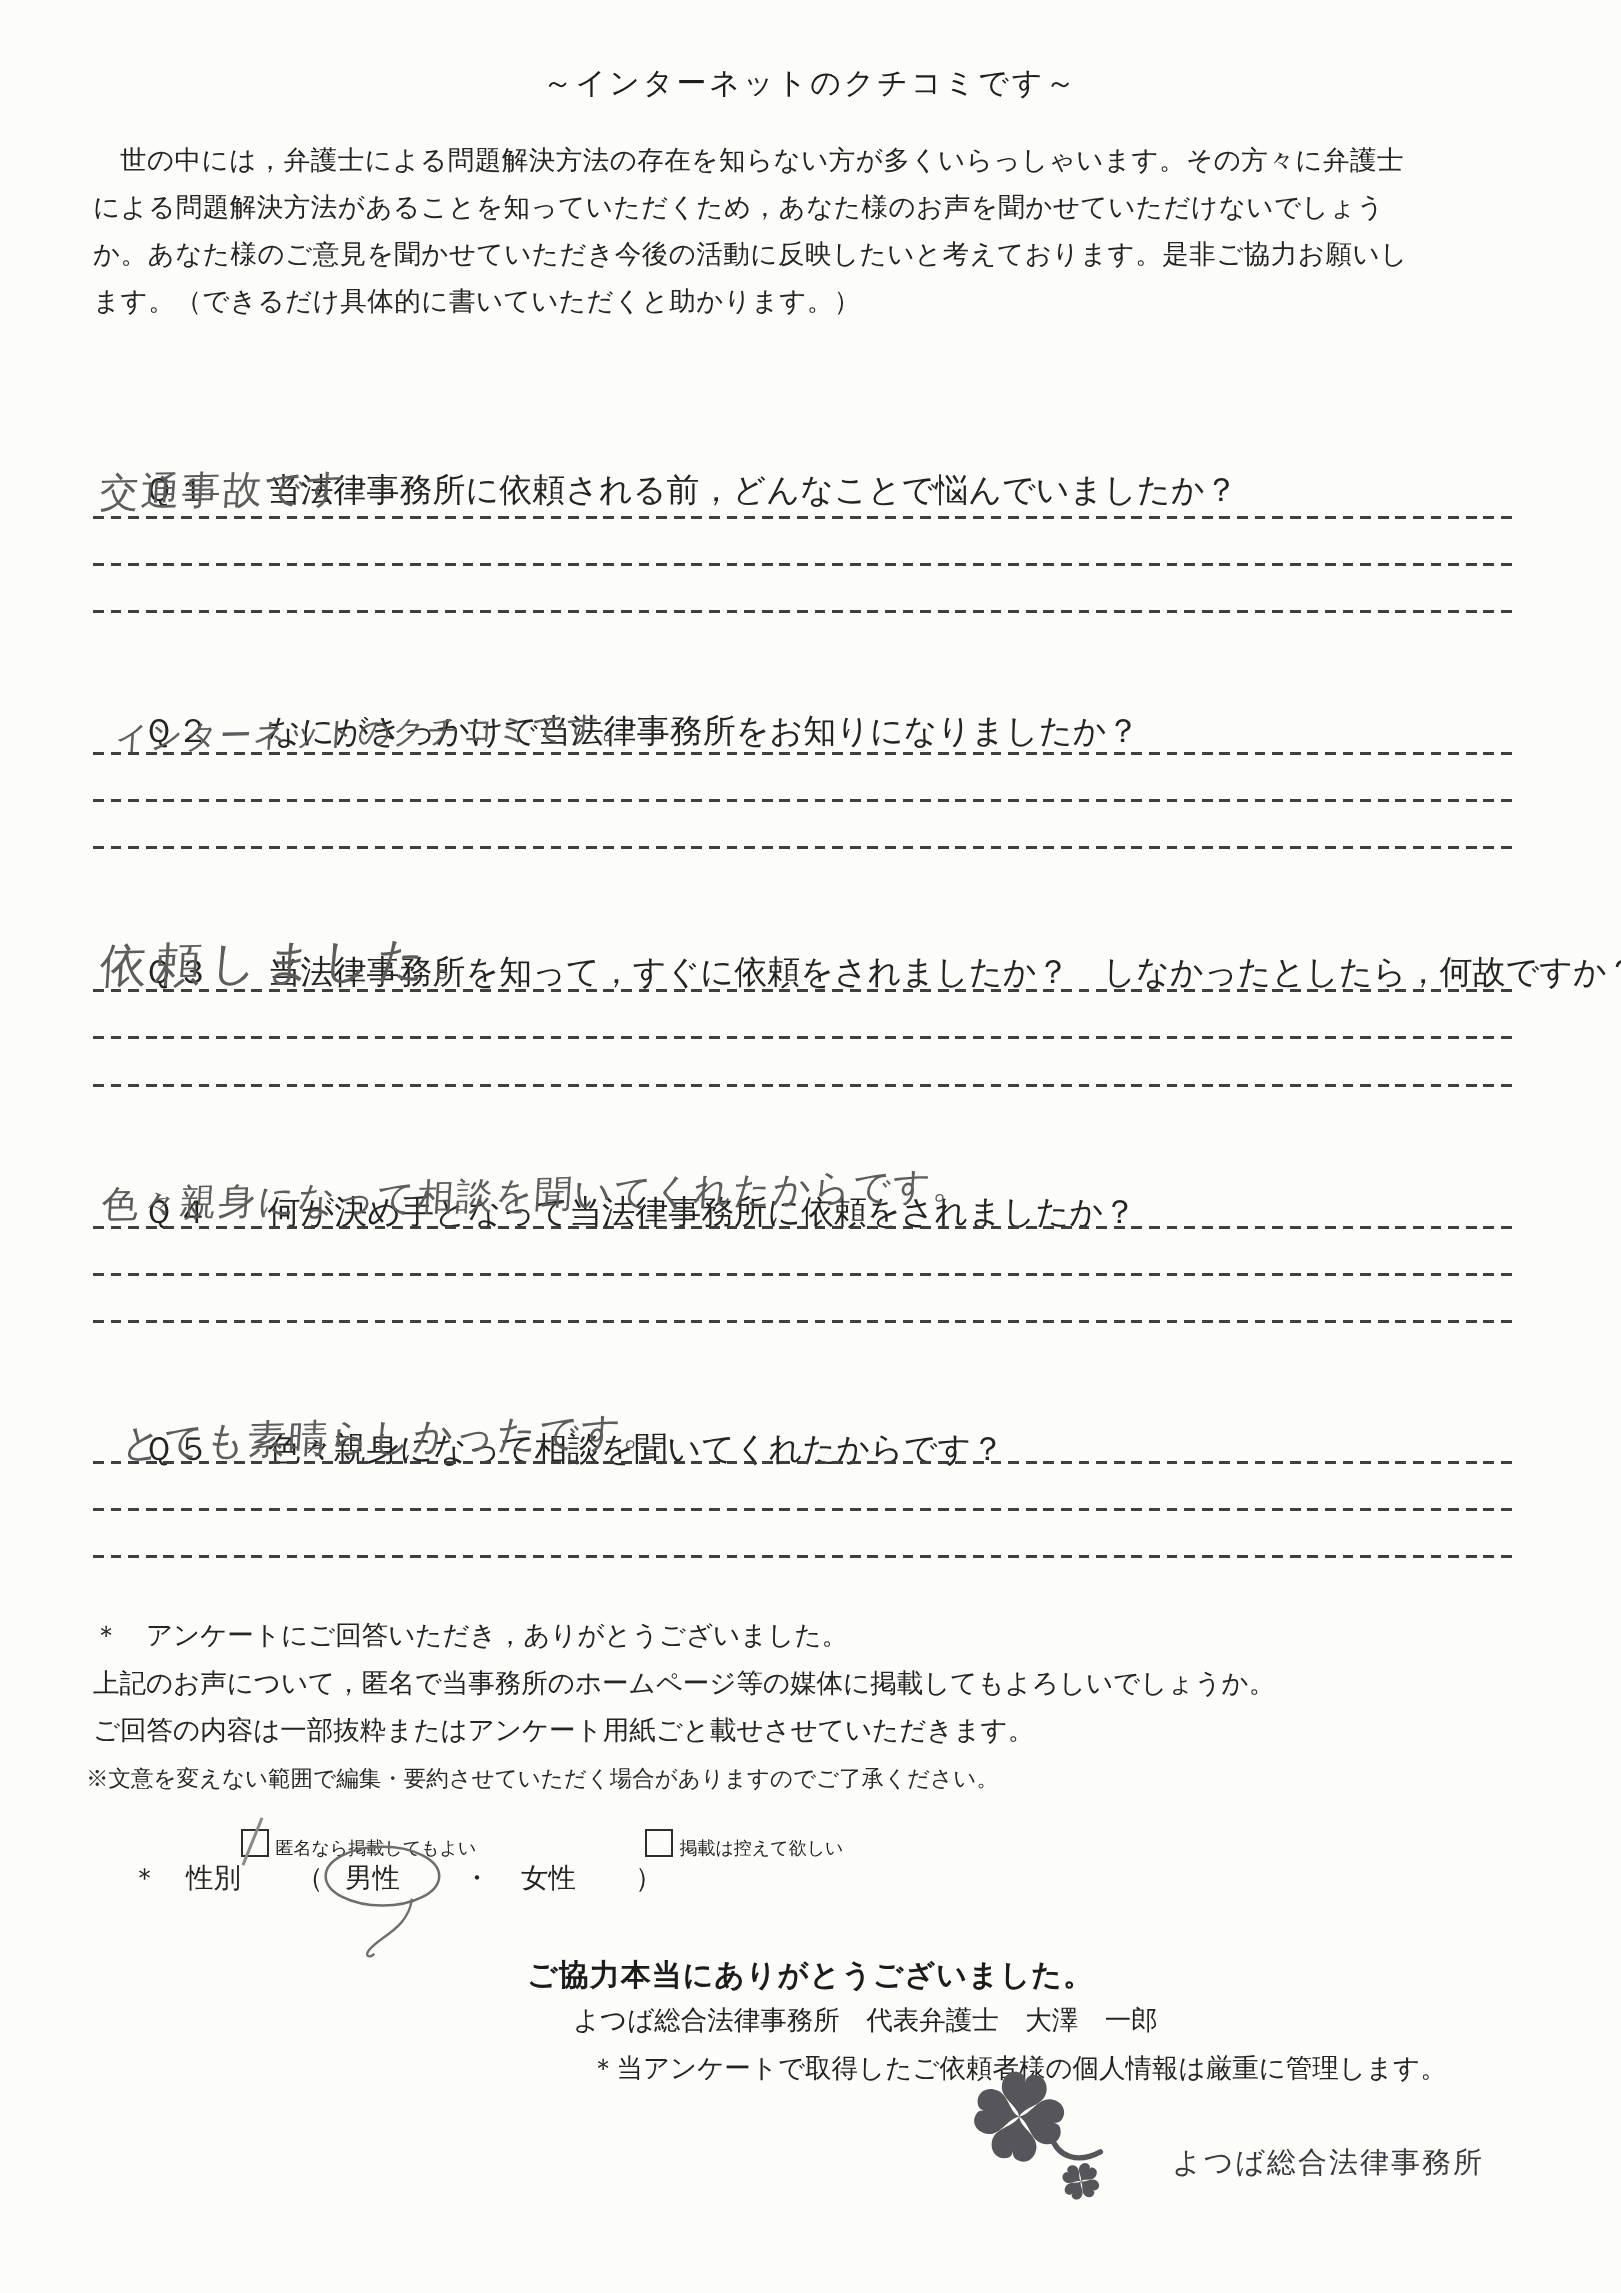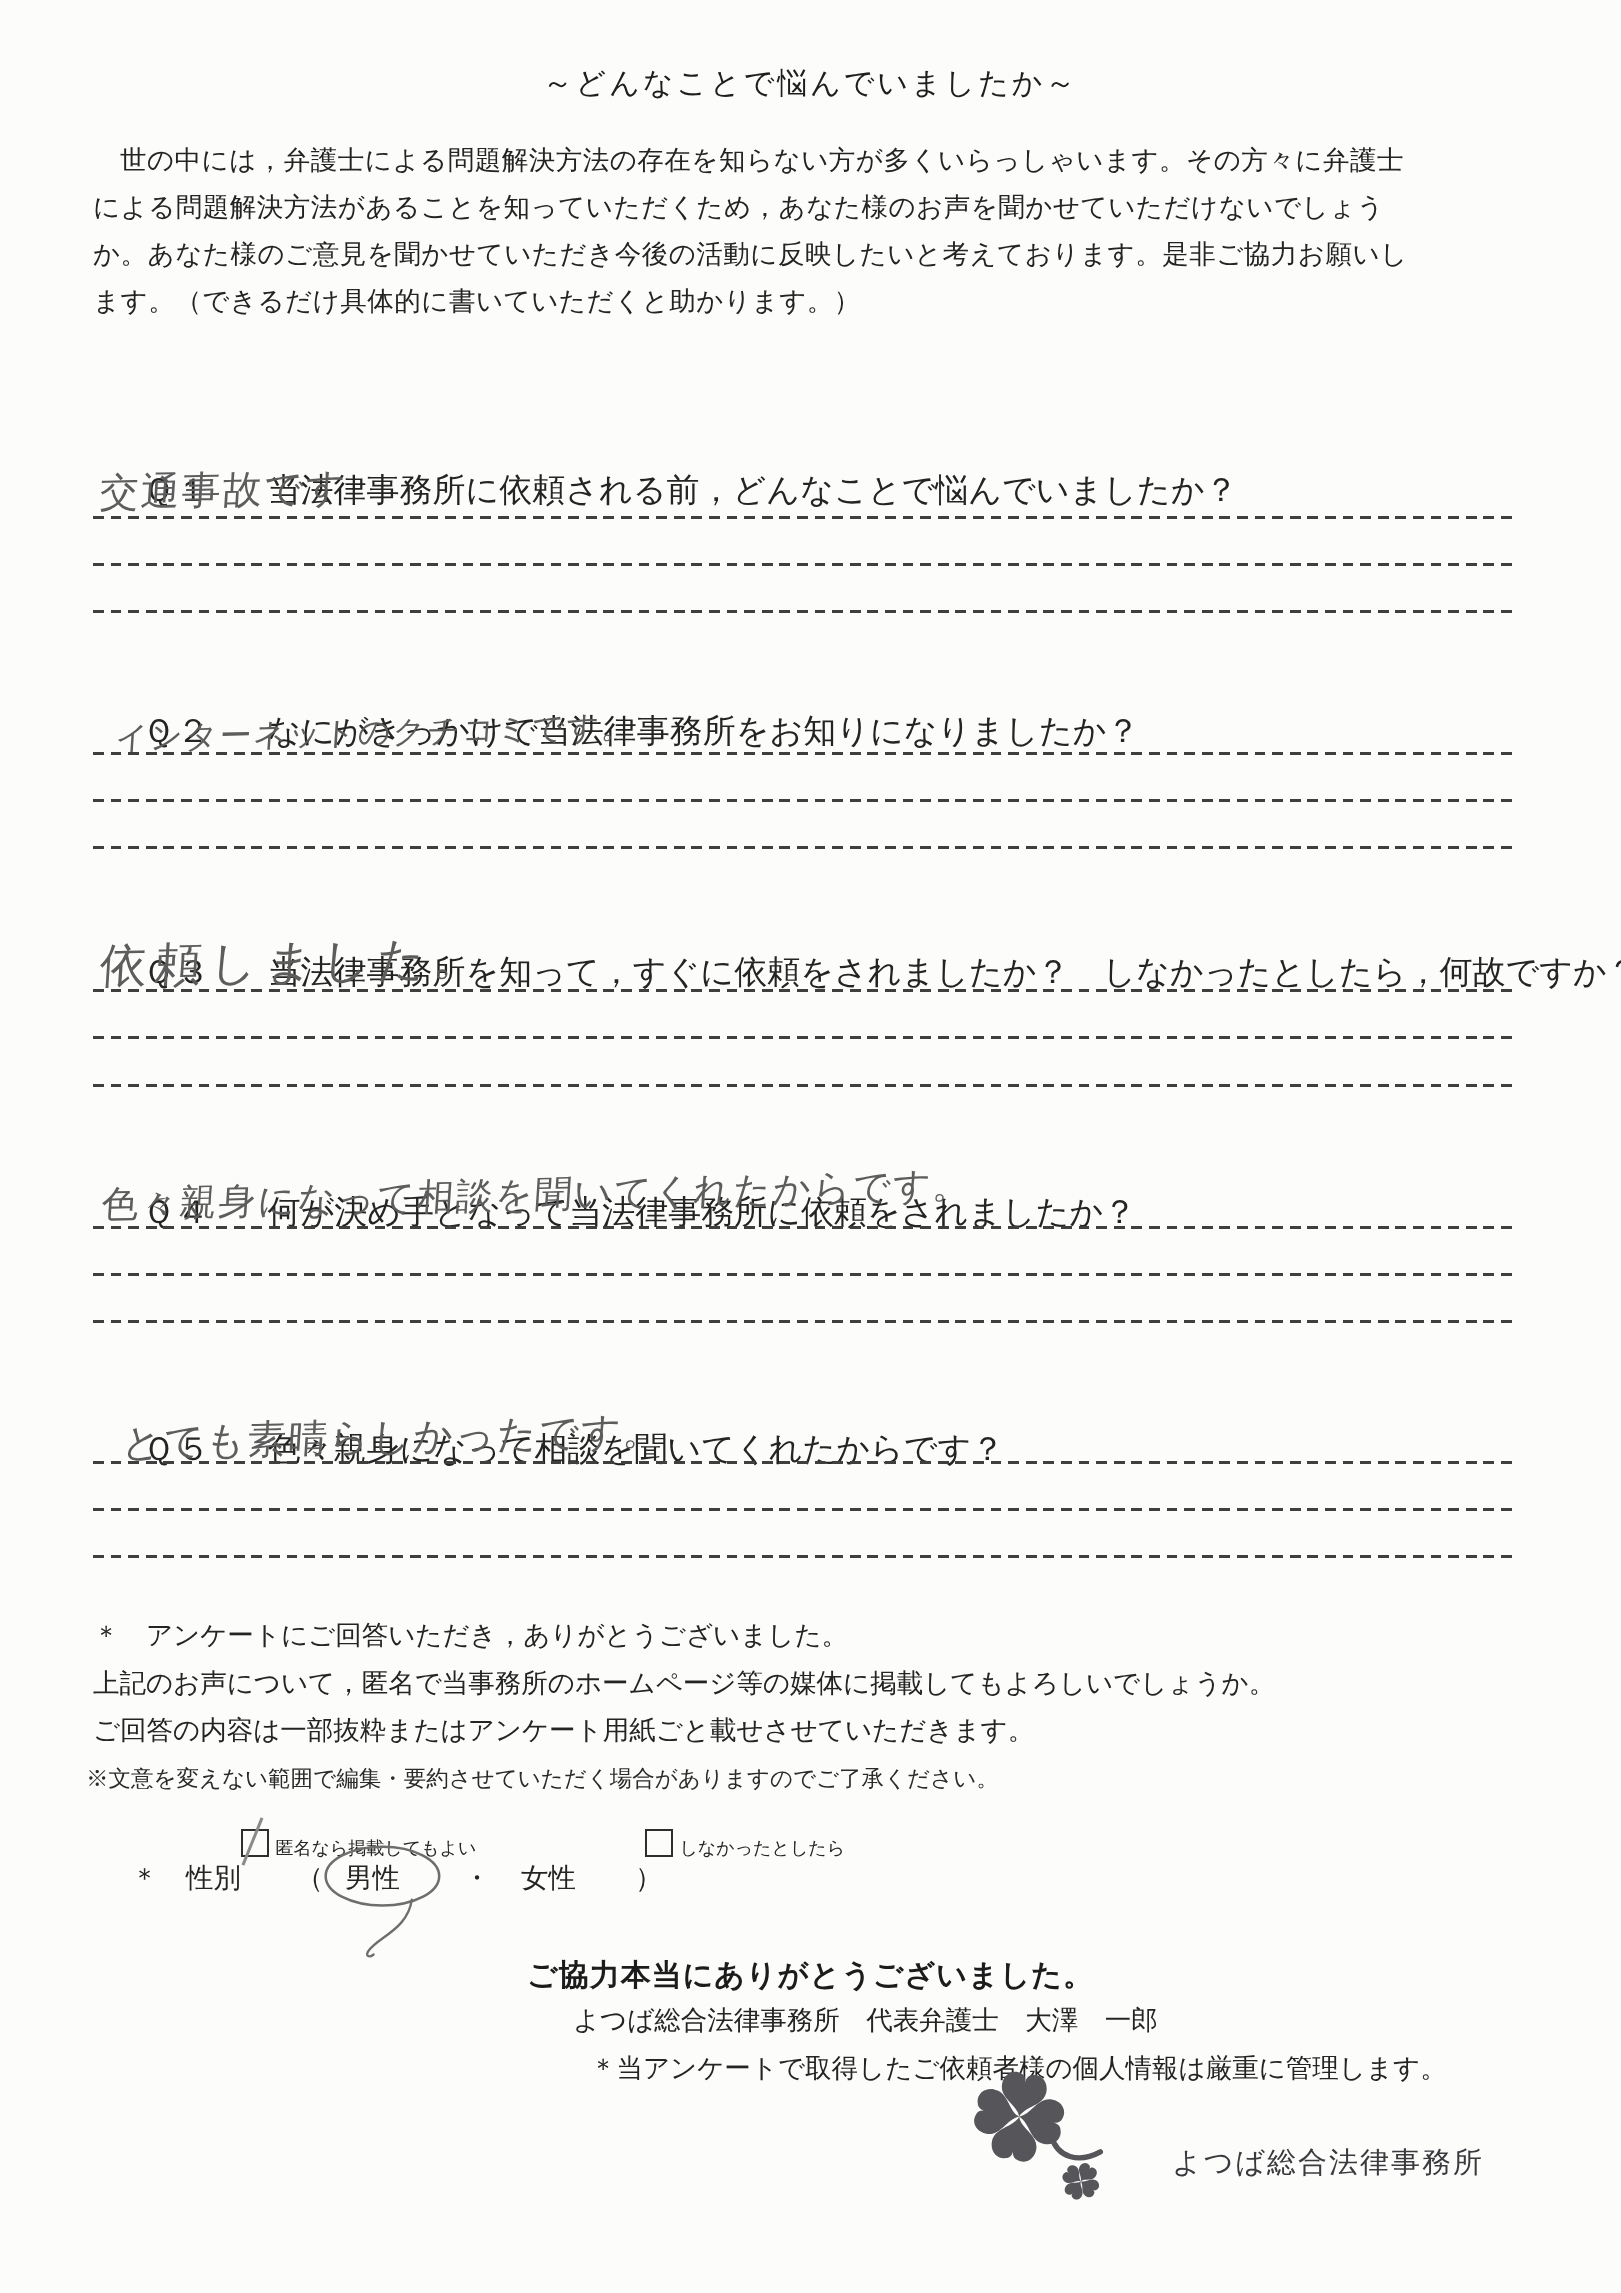--- a/index.html
+++ b/index.html
@@ -76,7 +76,7 @@
 
 <div class="page">
 
-  <div class="abs title">～どんなことで悩んでいましたか～</div>
+  <div class="abs title">～インターネットのクチコミです～</div>
 
   <div class="abs intro">
     <div>　世の中には，弁護士による問題解決方法の存在を知らない方が多くいらっしゃいます。その方々に弁護士</div>

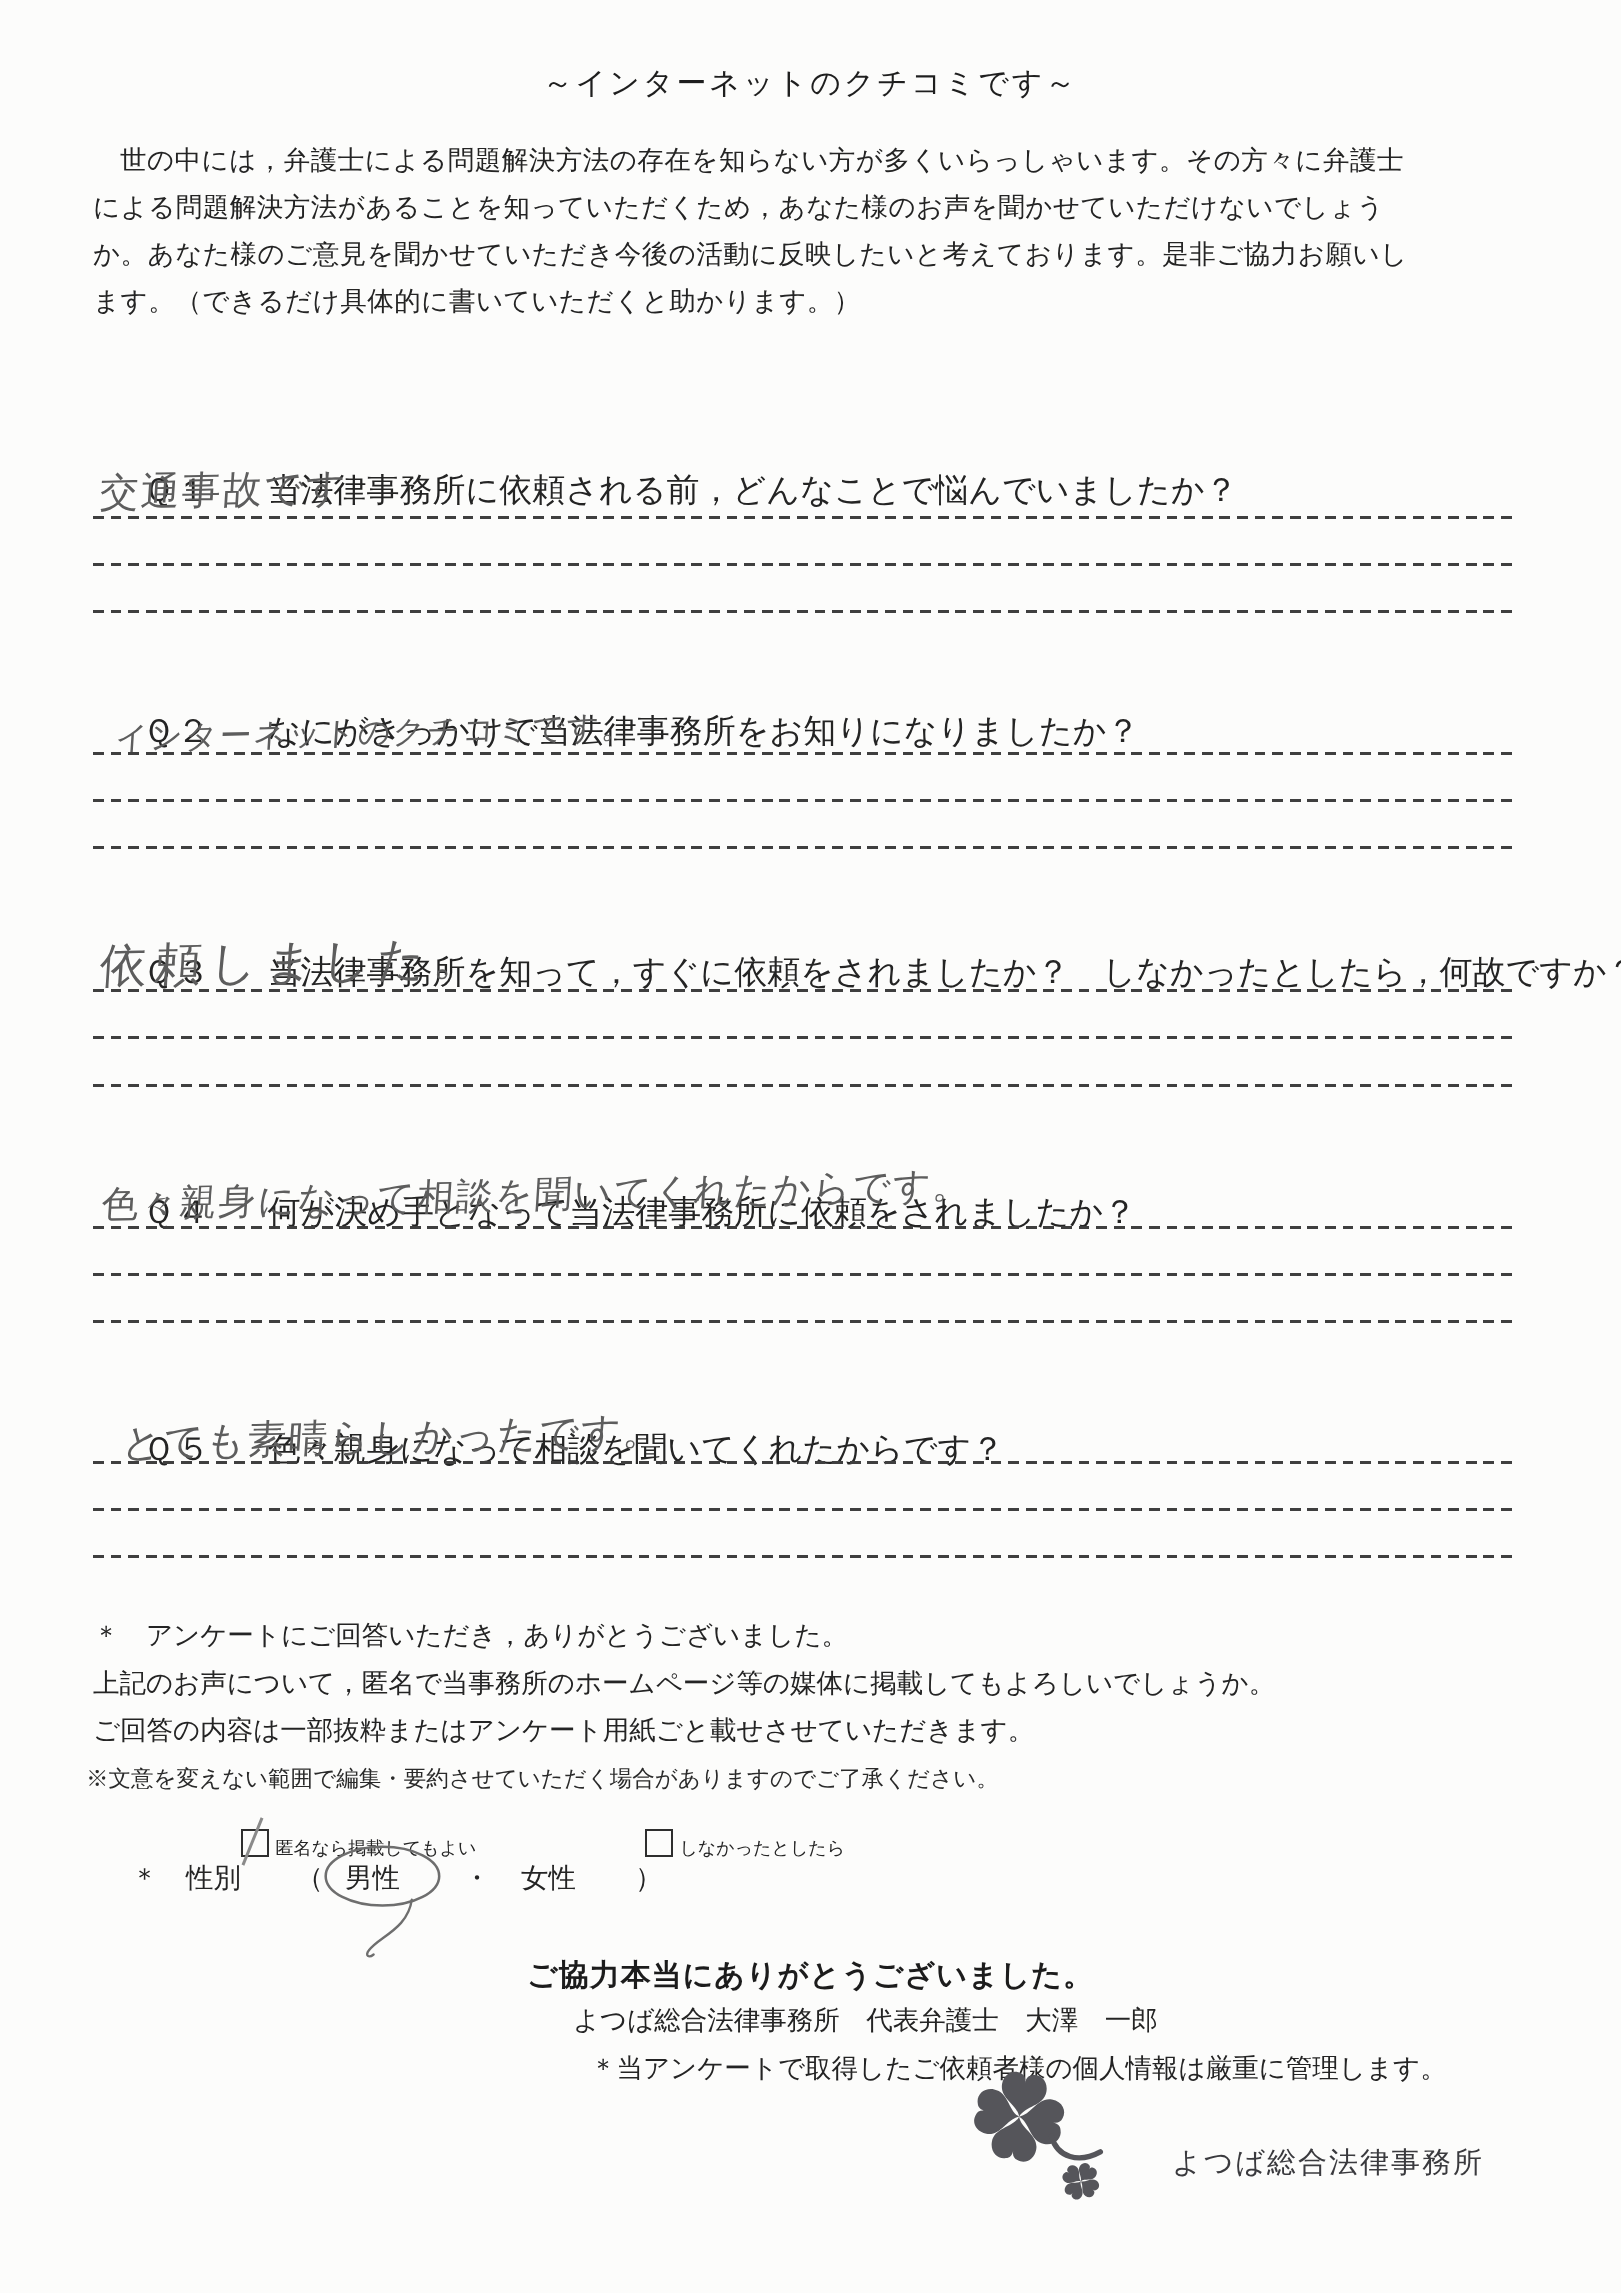--- a/index.html
+++ b/index.html
@@ -144,7 +144,7 @@
     <span class="checkbox checked"></span><span>匿名なら掲載してもよい</span>
   </div>
   <div class="cb-group" style="top:1808px;left:627px">
-    <span class="checkbox"></span><span>しなかったとしたら</span>
+    <span class="checkbox"></span><span>掲載は控えて欲しい</span>
   </div>
 
   <div class="abs gender-row">

